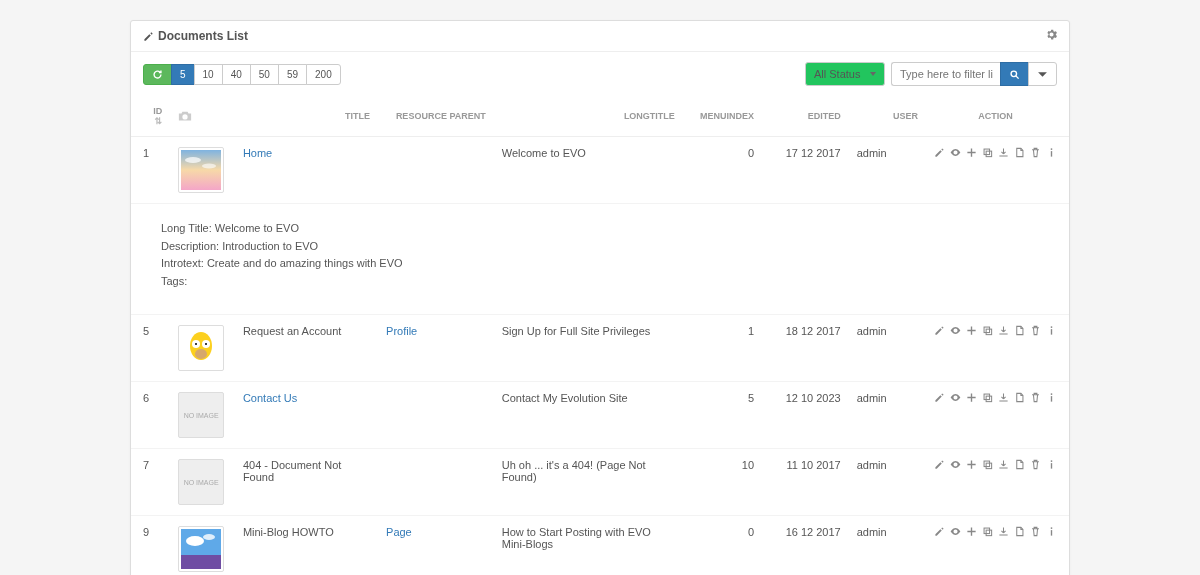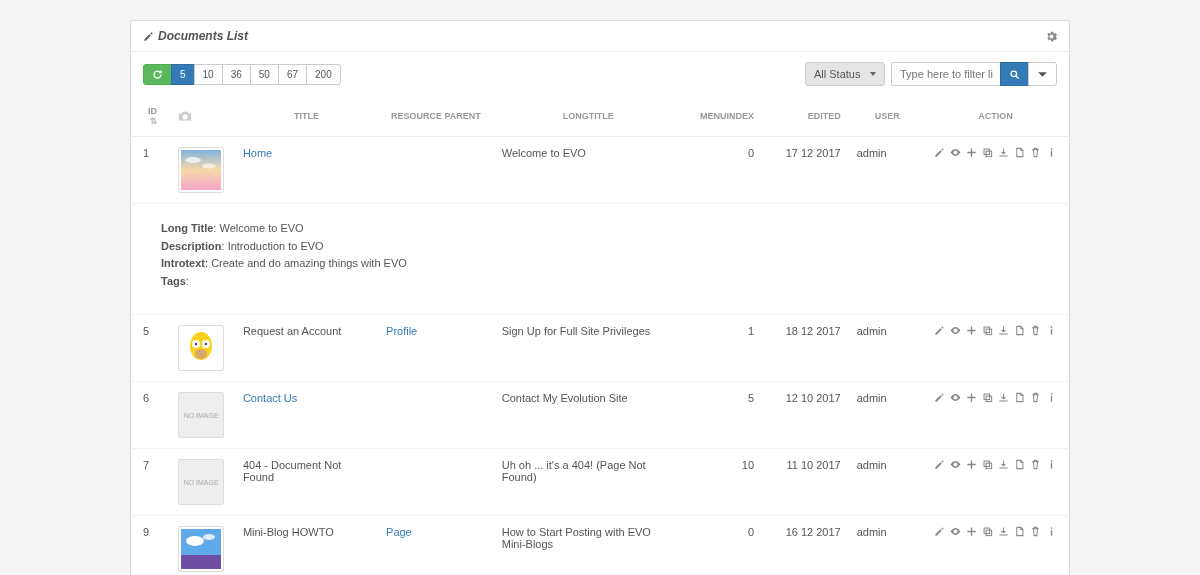--- a/index.html
+++ b/index.html
@@ -5,7 +5,7 @@
 * { box-sizing: border-box; margin: 0; padding: 0; }
 body { background: #f5f5f5; font-family: -apple-system, BlinkMacSystemFont, "Segoe UI", Helvetica, Arial, sans-serif; font-size: 11px; color: #555; padding: 20px 0; }
 .panel { width: 940px; margin: 0 auto; background: #fff; border: 1px solid #ddd; border-radius: 3px; box-shadow: 0 1px 3px rgba(0,0,0,0.04); }
-.panel-header { display: flex; align-items: center; justify-content: space-between; padding: 8px 12px; border-bottom: 1px solid #eee; font-style: italic; }
+.panel-header { display: flex; justify-content: space-between; padding: 8px 12px; border-bottom: 1px solid #eee; }
 .panel-title { font-size: 12px; font-weight: 600; color: #555; display: flex; align-items: center; gap: 4px; }
 .gear { color: #888; cursor: pointer; }
 .toolbar { display: flex; align-items: center; justify-content: space-between; padding: 10px 12px; }

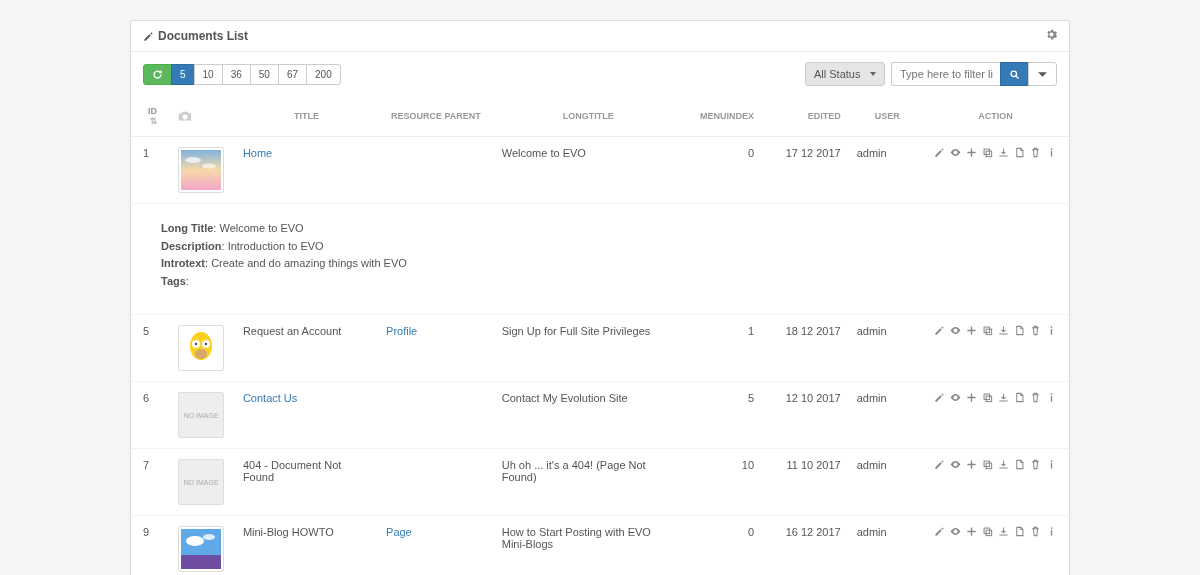--- a/index.html
+++ b/index.html
@@ -85,7 +85,7 @@
         </button>
       <button class="btn blue">5</button>
       <button class="btn">10</button>
-      <button class="btn">36</button>
+      <button class="btn">40</button>
       <button class="btn">50</button>
       <button class="btn">67</button>
       <button class="btn">200</button>

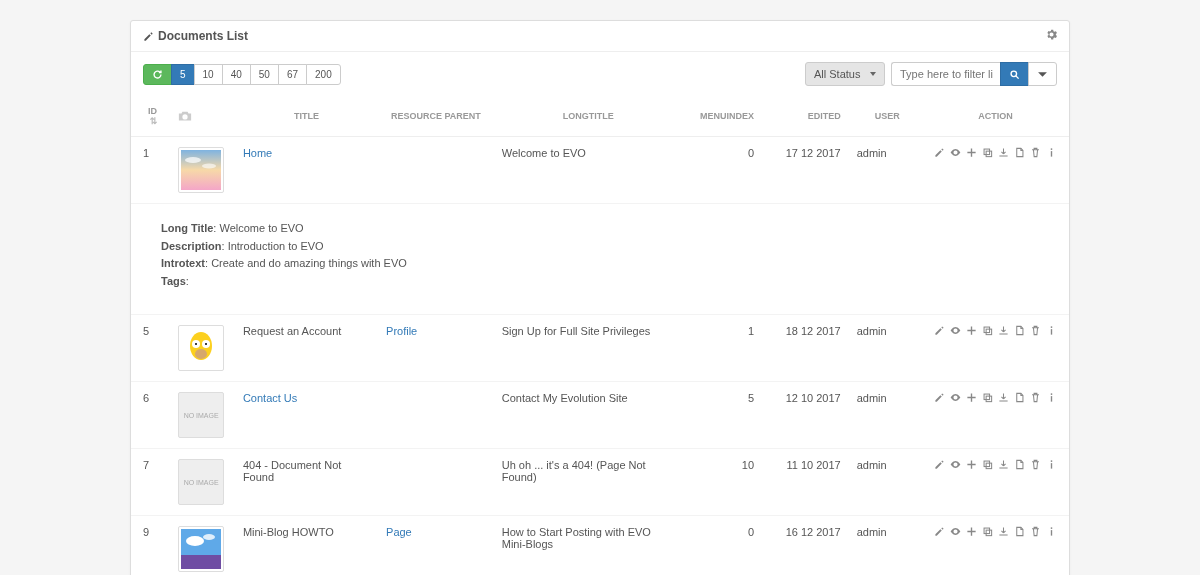--- a/index.html
+++ b/index.html
@@ -87,7 +87,7 @@
       <button class="btn">10</button>
       <button class="btn">40</button>
       <button class="btn">50</button>
-      <button class="btn">67</button>
+      <button class="btn">59</button>
       <button class="btn">200</button>
     </div>
     <div class="filter-group">

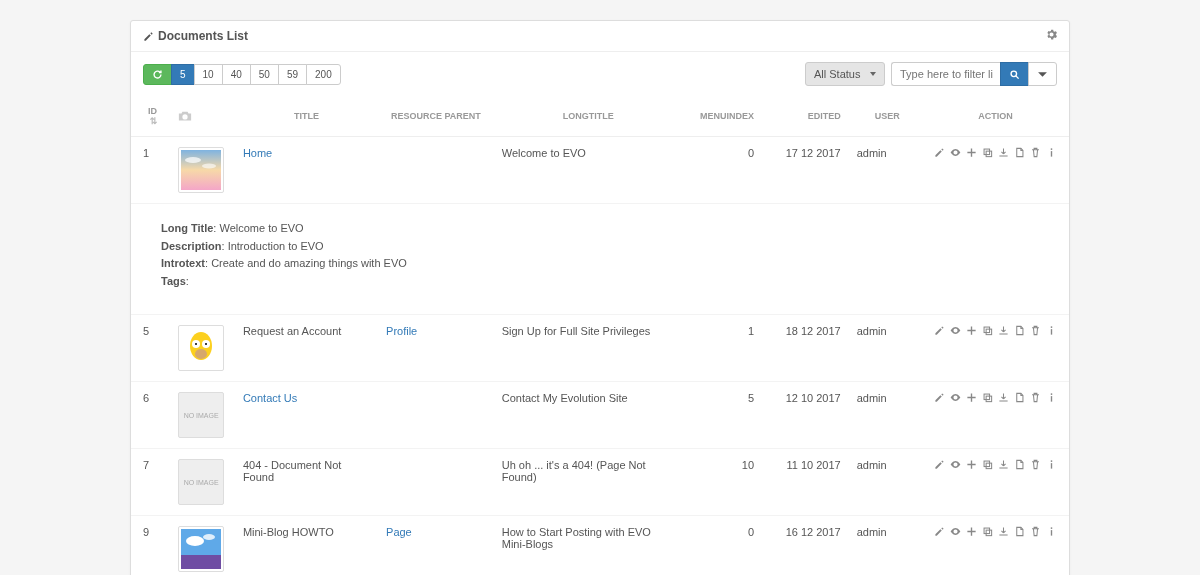--- a/index.html
+++ b/index.html
@@ -16,7 +16,7 @@
 .btn.green { background: #5cb85c; border-color: #4cae4c; color: #fff; }
 .btn.blue { background: #337ab7; border-color: #2e6da4; color: #fff; }
 .filter-group { display: flex; gap: 6px; }
-.select { position: relative; display: inline-flex; align-items: flex-start; border: 1px solid #ccc; border-radius: 3px; padding: 5px 22px 5px 8px; font-size: 11px; background: #e5e5e5; cursor: pointer; min-width: 80px; }
+.select { position: relative; display: inline-flex; align-items: flex-start; border: 1px solid #ccc; border-radius: 3px; padding: 5px 22px 5px 8px; font-size: 11px; background: #22c55e; cursor: pointer; min-width: 80px; }
 .select::after { content: ""; position: absolute; right: 8px; top: 50%; width: 0; height: 0; border-left: 3px solid transparent; border-right: 3px solid transparent; border-top: 4px solid #666; transform: translateY(-50%); }
 .searchbox { display: flex; }
 .searchbox input { border: 1px solid #ccc; padding: 5px 8px; font-size: 11px; width: 110px; border-right: none; border-radius: 3px 0 0 3px; outline: none; }

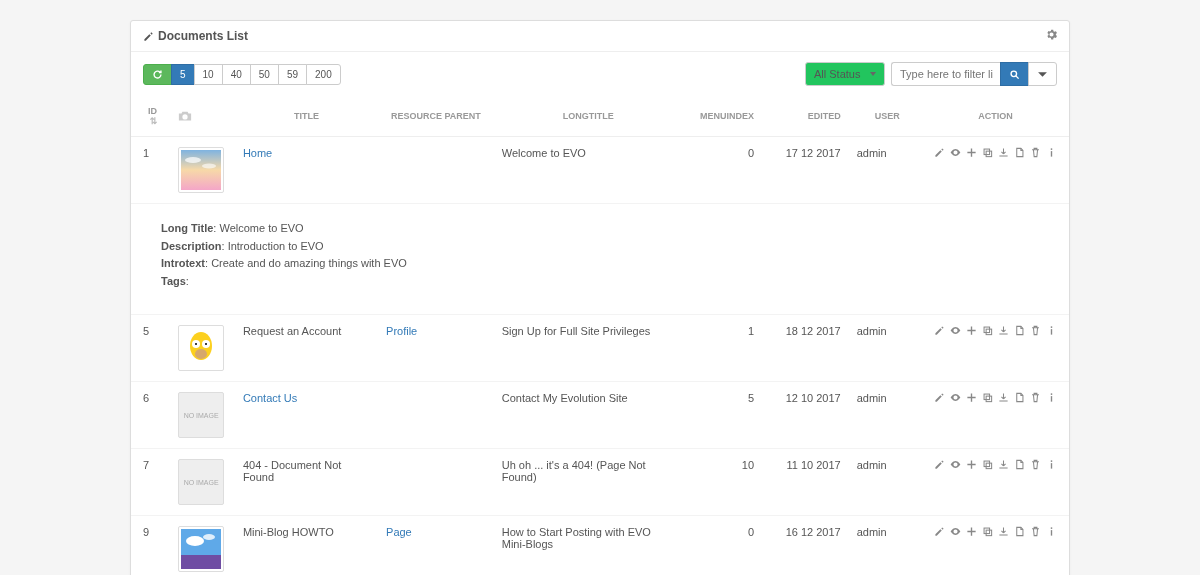--- a/index.html
+++ b/index.html
@@ -23,7 +23,7 @@
 .searchbox .btn { border-radius: 0; }
 .searchbox .btn.caret-only { border-radius: 0 3px 3px 0; }
 table { width: 100%; border-collapse: collapse; }
-thead th { text-align: center; font-size: 9px; font-weight: 600; color: #999; padding: 10px 8px; border-bottom: 1px solid #eee; text-transform: uppercase; }
+thead th { text-align: right; font-size: 9px; font-weight: 600; color: #999; padding: 10px 8px; border-bottom: 1px solid #eee; text-transform: uppercase; }
 thead th:first-child { padding-left: 12px; }
 thead th:last-child { padding-right: 12px; }
 tbody tr { border-bottom: 1px solid #f3f3f3; }

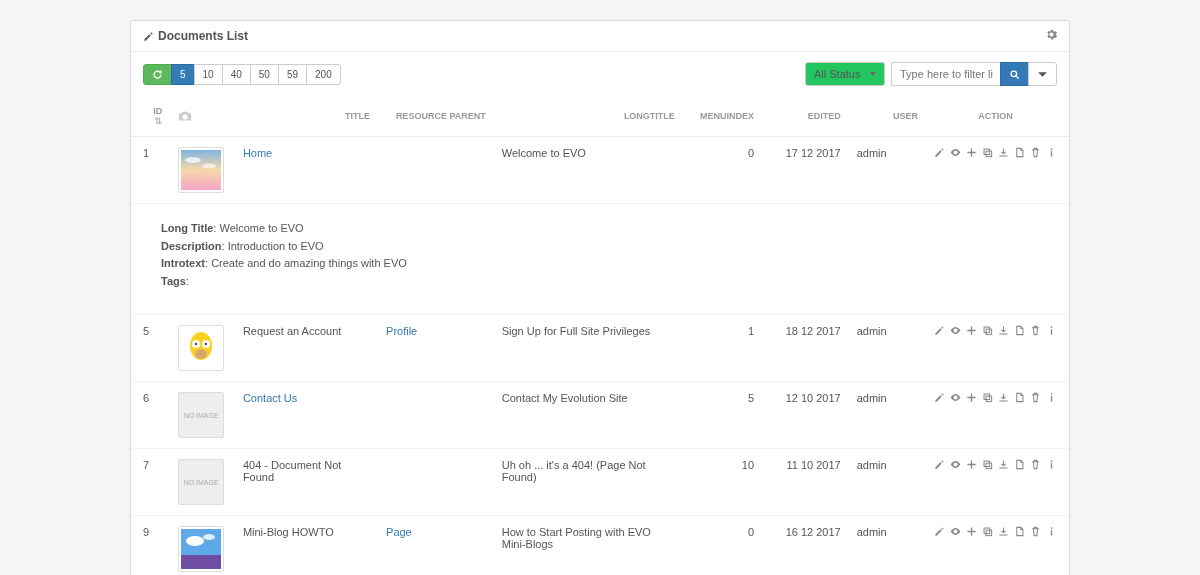--- a/index.html
+++ b/index.html
@@ -39,7 +39,7 @@
 .sorticon { color: #bbb; margin-left: 2px; }
 .camera { color: #ccc; }
 .detail { padding: 6px 12px 14px 18px; font-size: 11px; line-height: 1.6; }
-.detail b { font-weight: 700; color: #555; }
+.detail b { font-weight: 400; color: #555; }
 svg { width: 11px; height: 11px; display: block; }
 .thumb svg { width: 40px; height: 40px; }
 .th-camera svg { width: 14px; height: 14px; }

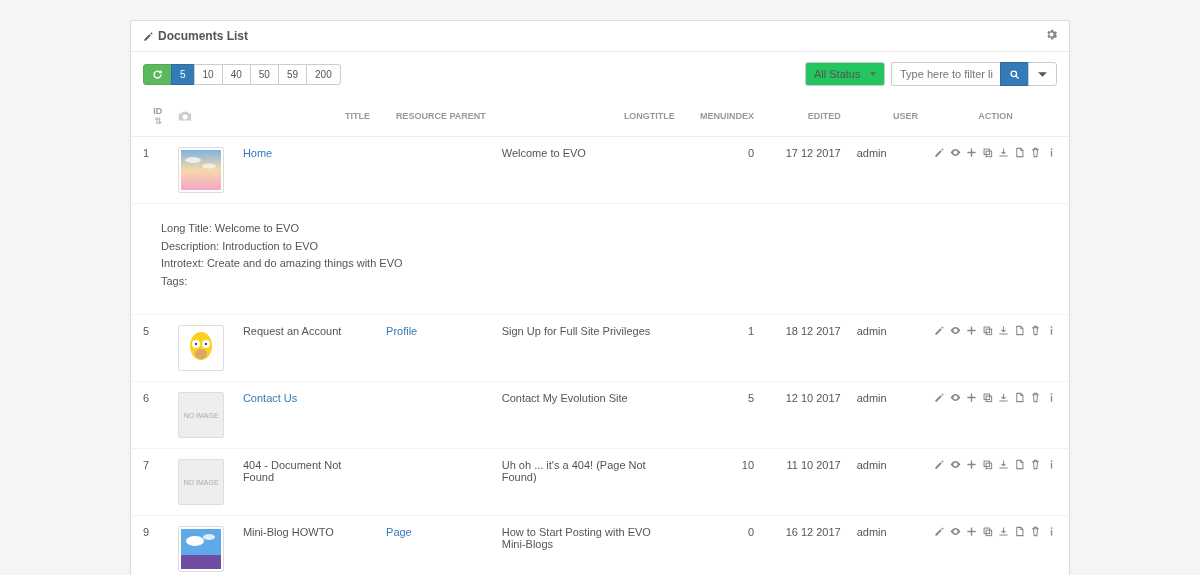--- a/index.html
+++ b/index.html
@@ -289,7 +289,7 @@
     <td class="col-parent"></td>
     <td class="col-long">Contact My Evolution Site</td>
     <td class="col-menu">5</td>
-    <td class="col-edited">12 10 2017</td>
+    <td class="col-edited">12 10 2023</td>
     <td class="col-user">admin</td>
     <td class="col-action">
             <div class="actions">

